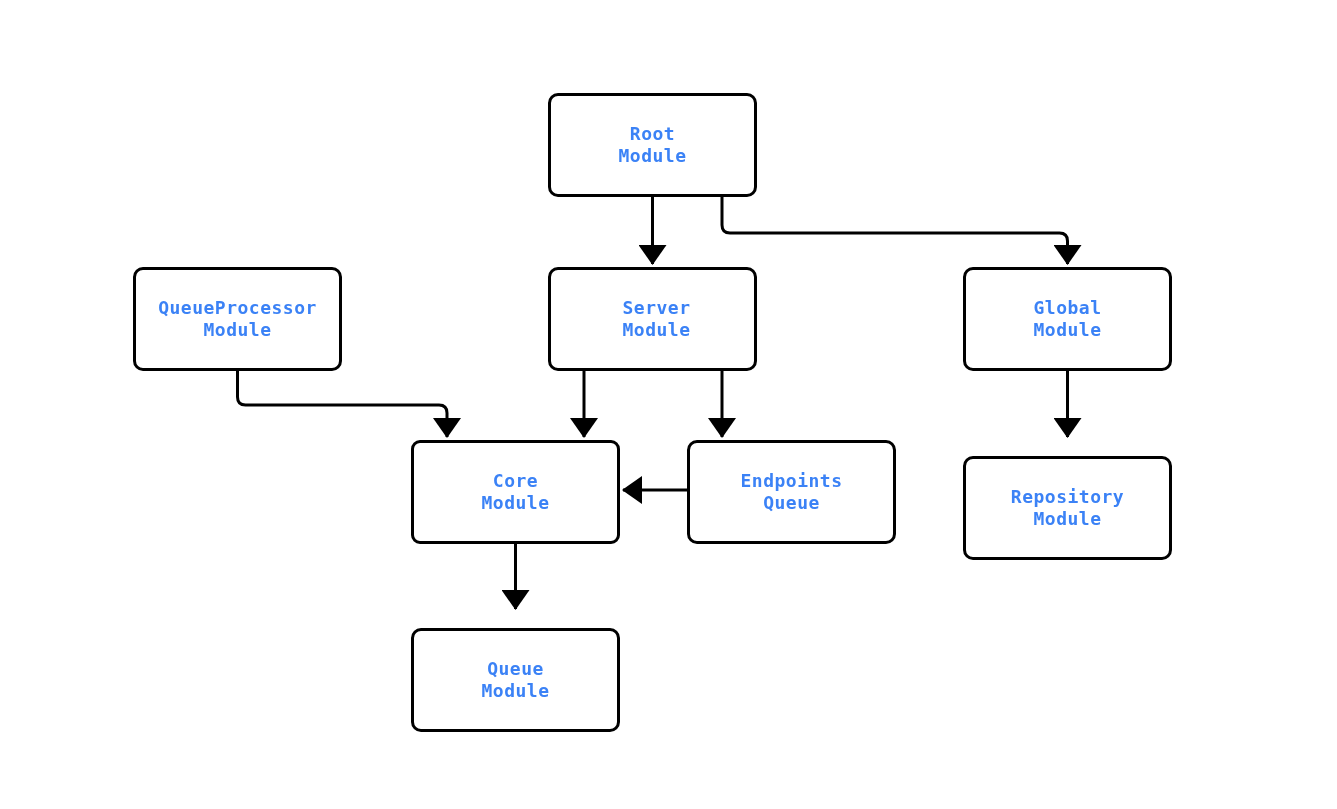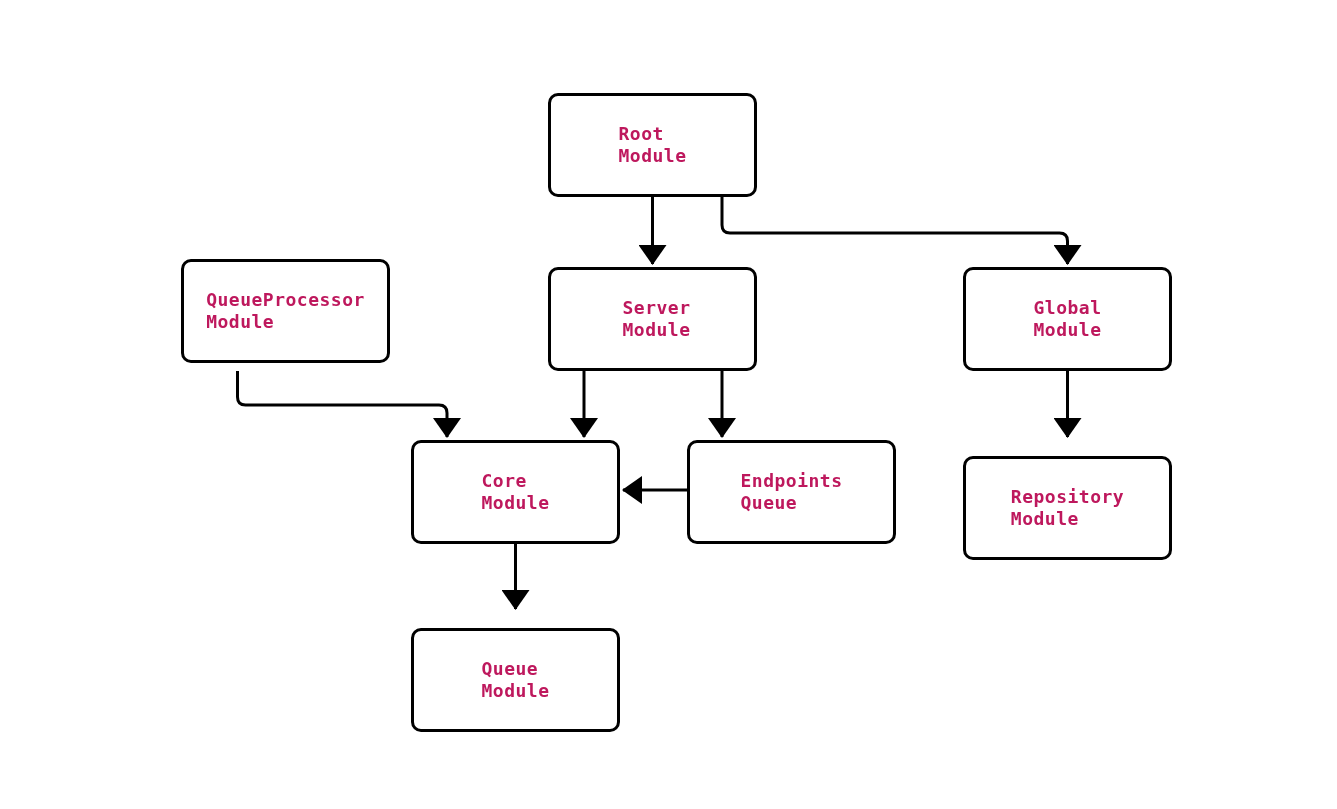--- a/index.html
+++ b/index.html
@@ -41,11 +41,11 @@
   }
   .node-label {
     white-space: pre-line;
-    text-align: left;
+    text-align: center;
     font-size: 18px;
     line-height: 22px;
     font-weight: bold;
-    color: #be185d;
+    color: #3b82f6;
     letter-spacing: 0.5px;
   }
   

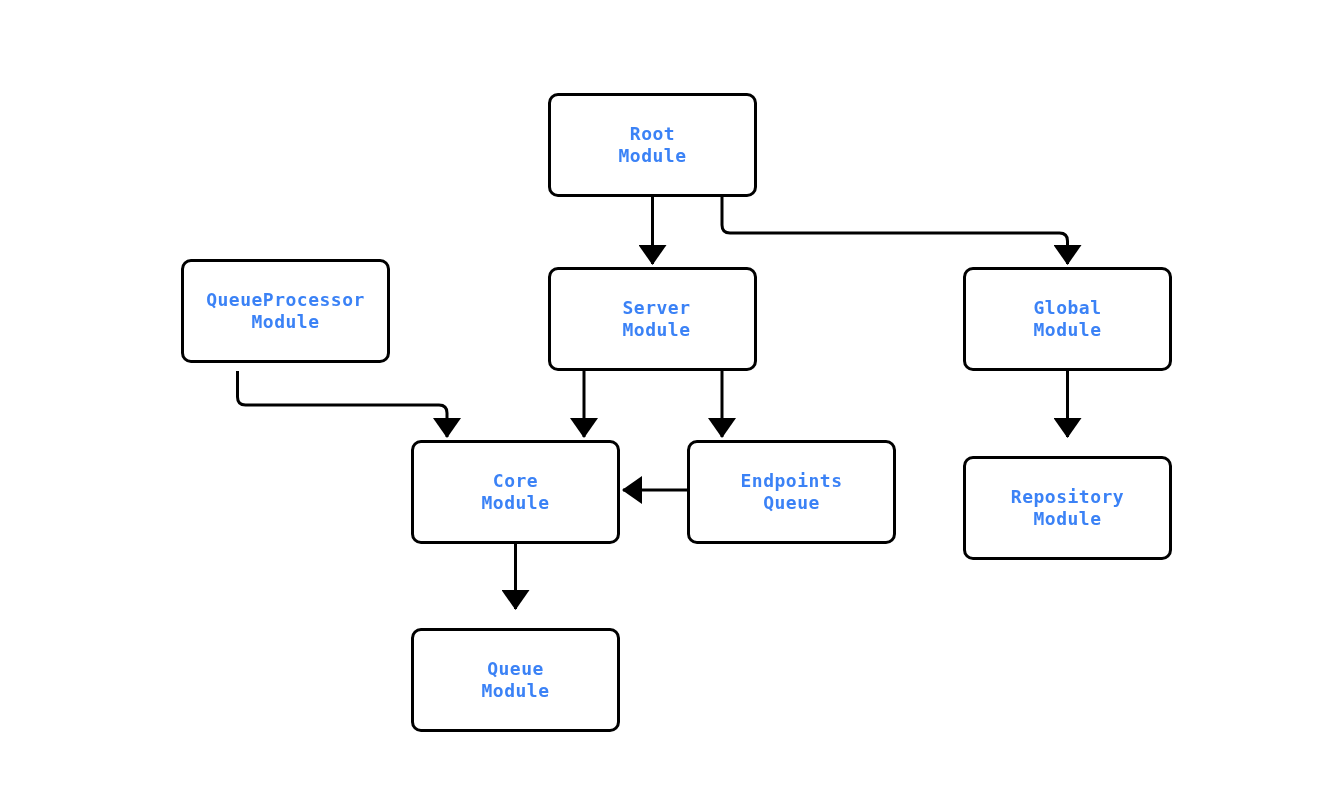--- a/index.html
+++ b/index.html
@@ -50,7 +50,7 @@
   }
   
   .n-root          { left: 548px;  top: 93px;  }
-  .n-queueproc     { left: 133px;  top: 259px; margin-left: 48px; }
+  .n-queueproc     { left: 133px;  top: 267px; }
   .n-server        { left: 548px;  top: 267px; padding-left: 8px; }
   .n-global        { left: 963px;  top: 267px; }
   .n-core          { left: 411px;  top: 440px; }

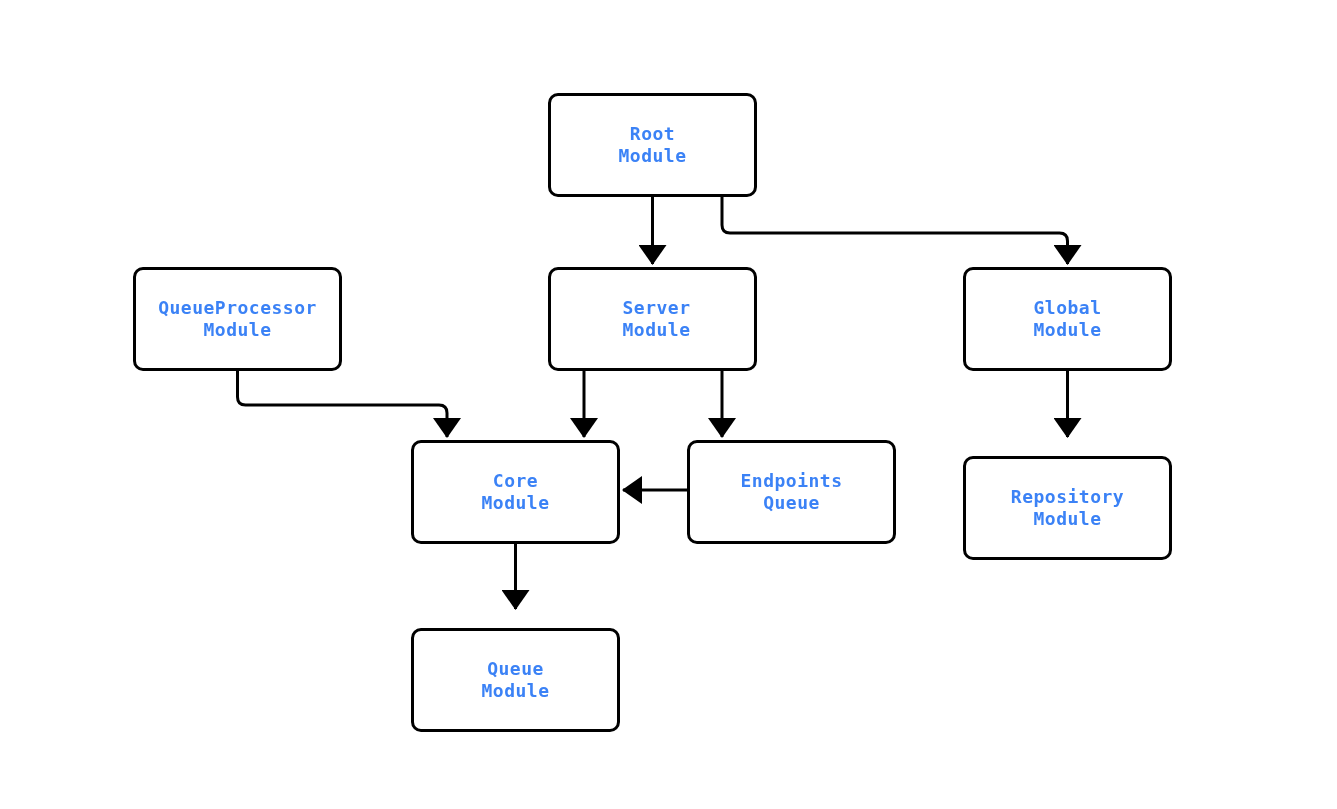--- a/index.html
+++ b/index.html
@@ -53,7 +53,7 @@
   .n-queueproc     { left: 133px;  top: 267px; }
   .n-server        { left: 548px;  top: 267px; padding-left: 8px; }
   .n-global        { left: 963px;  top: 267px; }
-  .n-core          { left: 411px;  top: 440px; }
+  .n-core          { left: 411px;  top: 440px; border-radius: 9px; }
   .n-endpoints     { left: 687px;  top: 440px; }
   .n-repository    { left: 963px;  top: 456px; }
   .n-queue         { left: 411px;  top: 628px; }

